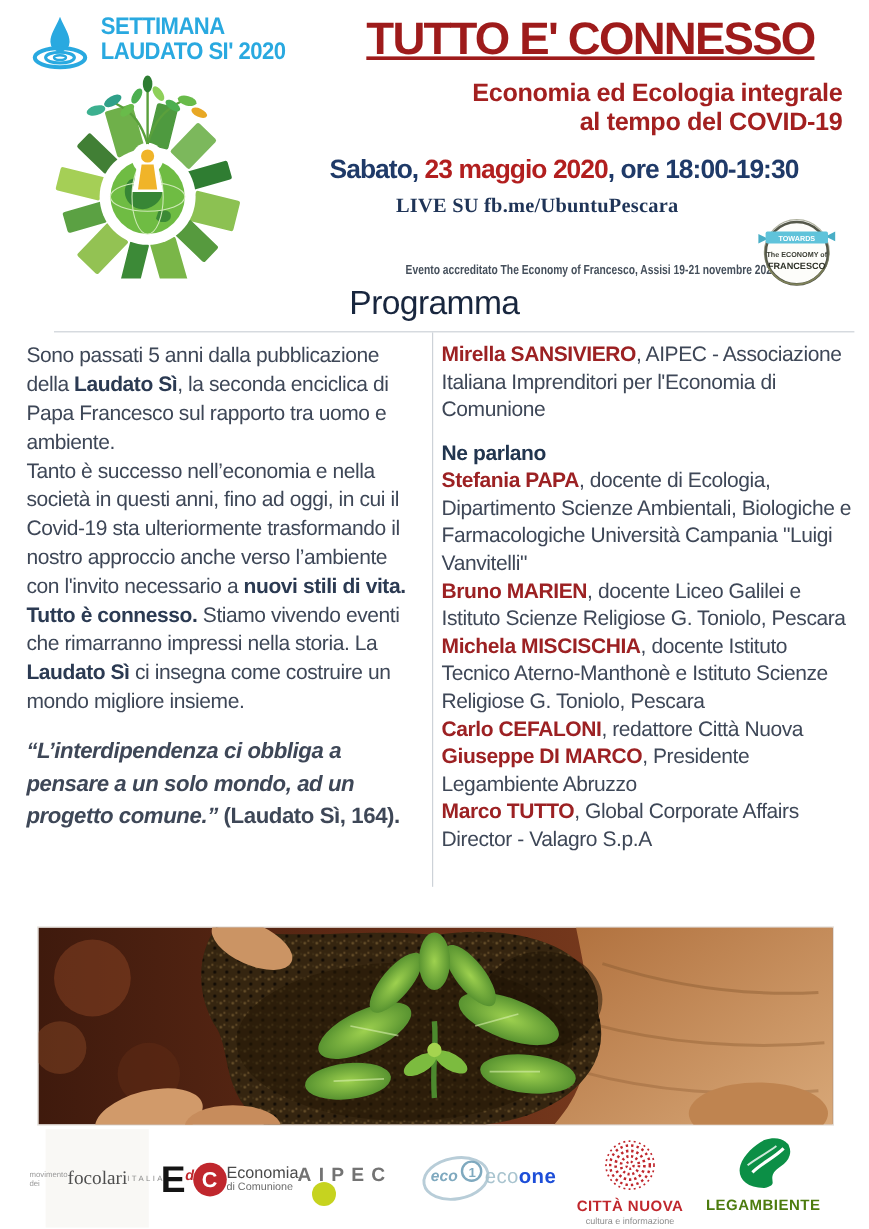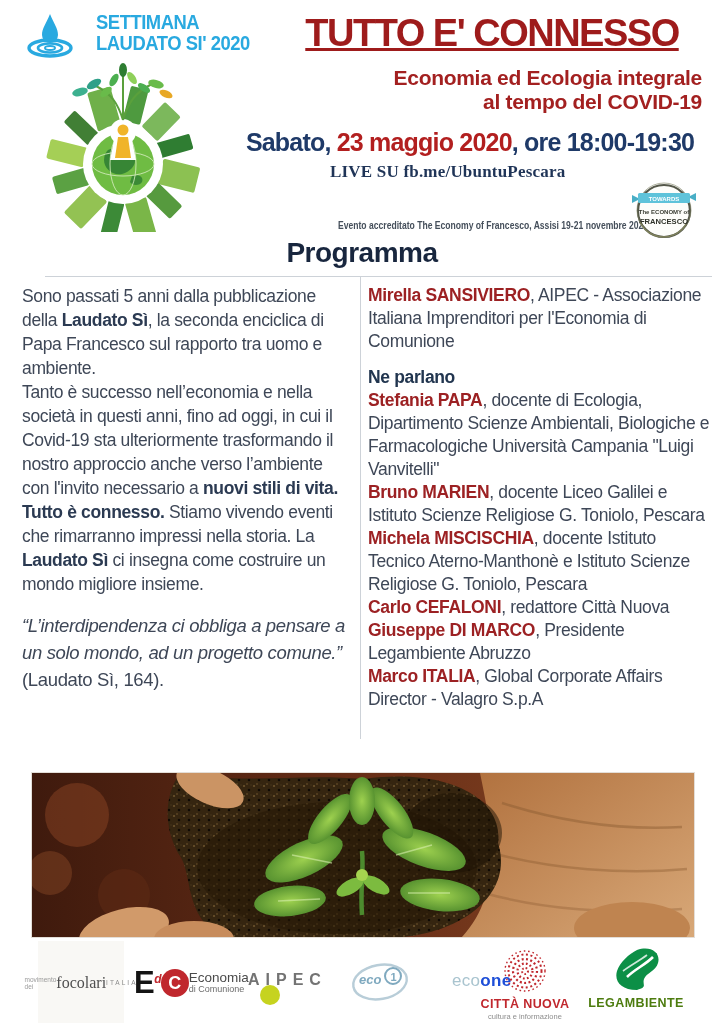--- a/index.html
+++ b/index.html
@@ -8,7 +8,7 @@
   .abs{position:absolute;}
 
   
-  .brand{left:24px;top:12px;display:flex;align-items:flex-start;gap:20px;}
+  .brand{left:24px;top:12px;display:flex;align-items:flex-start;gap:8px;}
   .brand-text{color:#29a9e0;font-weight:800;font-size:20px;line-height:21px;
               letter-spacing:-0.5px;white-space:nowrap;transform:scaleX(.92);transform-origin:left top;}
   .earth{left:28px;top:62px;}

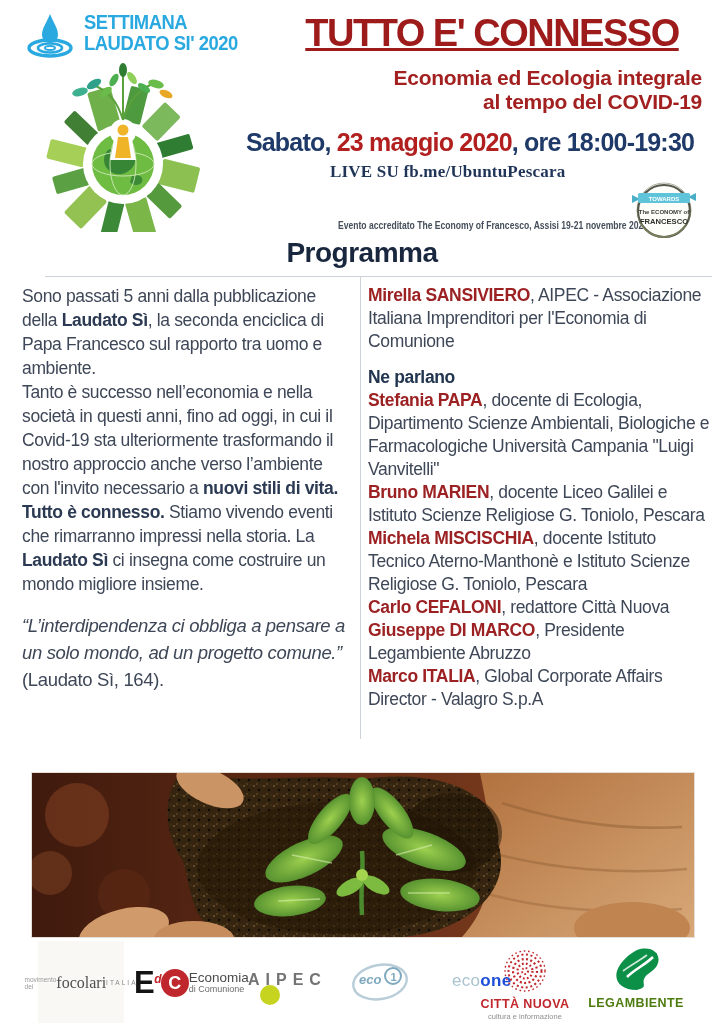--- a/index.html
+++ b/index.html
@@ -17,7 +17,7 @@
          color:#9e1b1b;letter-spacing:-1.5px;white-space:nowrap;text-decoration:underline;}
   .subtitle{left:268px;right:22px;top:66px;text-align:right;font-size:21px;font-weight:700;
             color:#a32020;line-height:24px;letter-spacing:-0.3px;}
-  .dateline{left:222px;right:6px;top:128px;text-align:center;font-size:25px;font-weight:800;
+  .dateline{left:222px;right:6px;top:128px;text-align:center;font-size:22px;font-weight:800;
             color:#1f3a68;letter-spacing:-0.8px;white-space:nowrap;}
   .dateline .red{color:#b21f1f;}
   .live{left:330px;top:162px;font-family:"Liberation Serif",serif;font-weight:700;

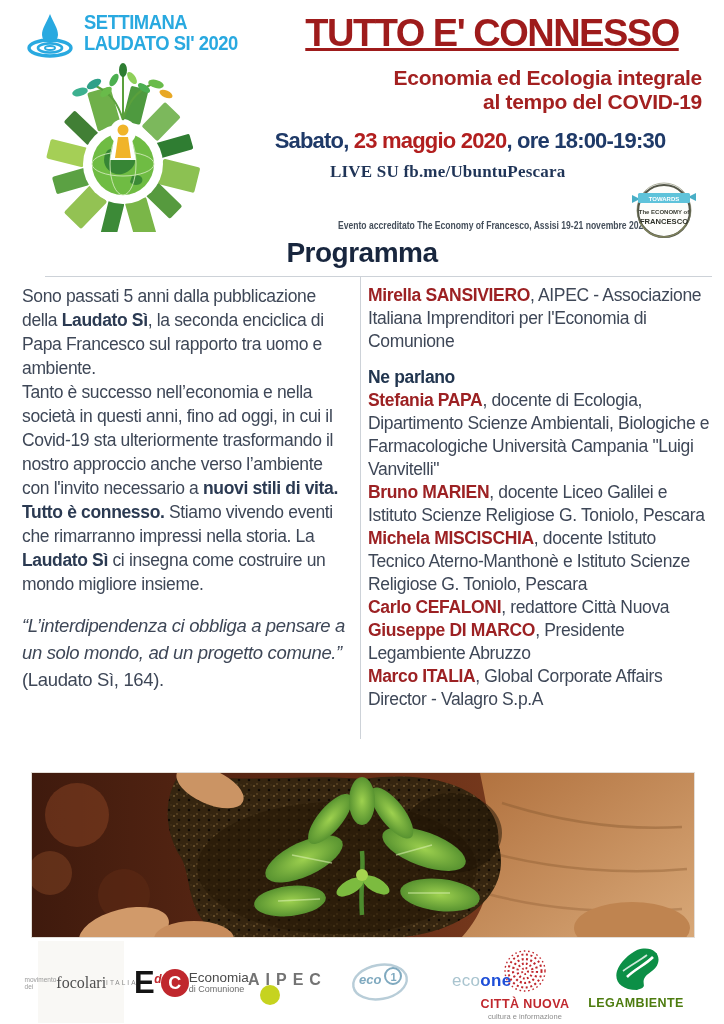--- a/index.html
+++ b/index.html
@@ -27,7 +27,7 @@
   .badge{left:626px;top:180px;}
 
   
-  .prog-head{left:0;right:0;top:237px;text-align:center;font-size:28px;font-weight:700;
+  .prog-head{left:0;right:0;top:237px;text-align:center;font-size:28px;font-weight:400;
              color:#18263e;letter-spacing:-0.5px;}
   .hrule{left:45px;right:12px;top:276px;height:1px;background:#cdd2d8;}
   .vrule{left:360px;top:277px;width:1px;height:462px;background:#cdd2d8;}

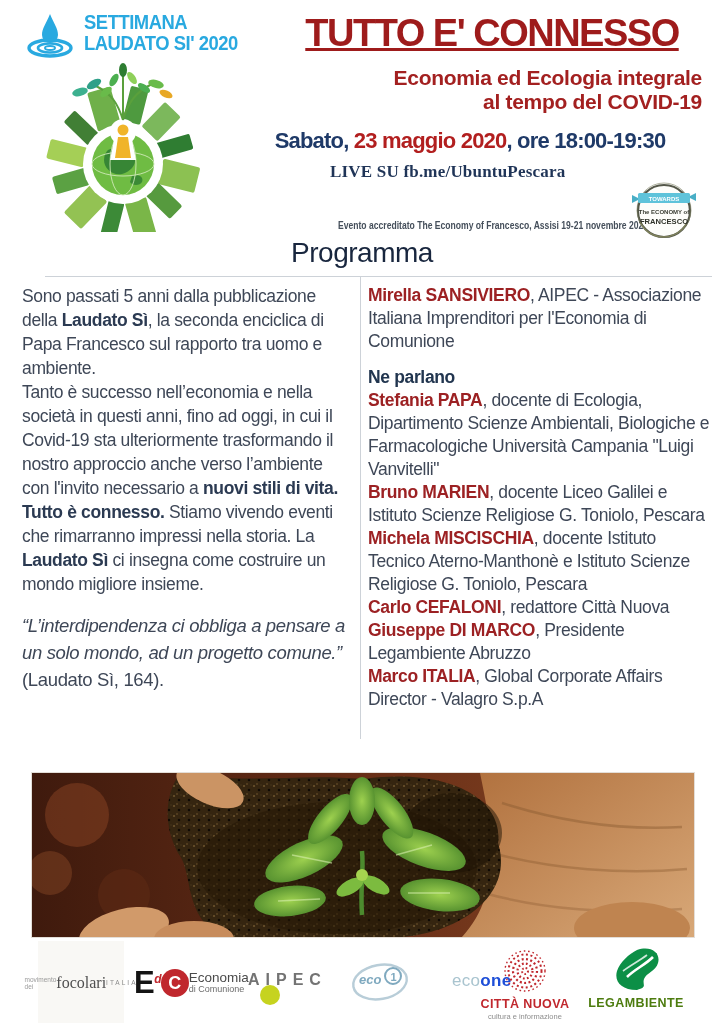--- a/index.html
+++ b/index.html
@@ -36,7 +36,7 @@
            letter-spacing:-0.35px;color:#3e4757;}
   .leftcol p{margin:0;}
   .b{font-weight:700;color:#2b3a52;}
-  .quote{margin-top:16px !important;font-size:18.5px;line-height:27px;}
+  .quote{margin-top:16px !important;font-size:18.5px;line-height:27px;font-weight:bold;}
   .it{font-style:italic;}
 
   .rightcol{left:368px;top:284px;width:348px;font-size:17.5px;line-height:23px;

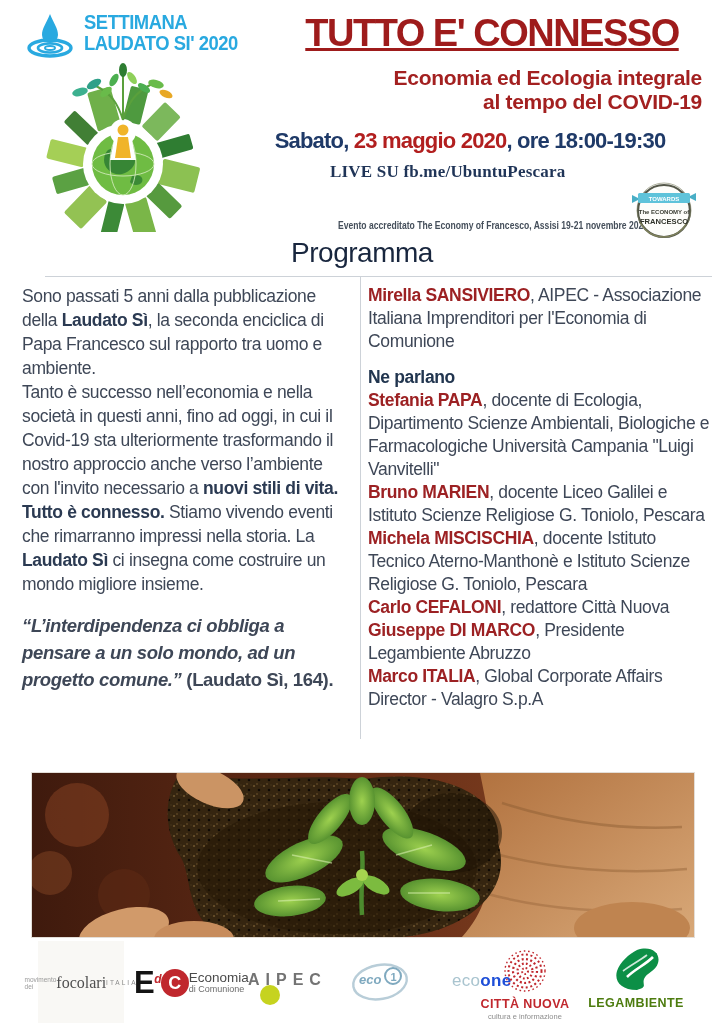--- a/index.html
+++ b/index.html
@@ -191,7 +191,7 @@
     <p><span class="name">Michela MISCISCHIA</span><span>, docente Istituto Tecnico Aterno-Manthonè e Istituto Scienze Religiose G. Toniolo, Pescara</span></p>
     <p><span class="name">Carlo CEFALONI</span><span>, redattore Città Nuova</span></p>
     <p><span class="name">Giuseppe DI MARCO</span><span>, Presidente Legambiente Abruzzo</span></p>
-    <p><span class="name">Marco ITALIA</span><span>, Global Corporate Affairs Director - Valagro S.p.A</span></p>
+    <p><span class="name">Marco TUTTO</span><span>, Global Corporate Affairs Director - Valagro S.p.A</span></p>
 
   </div>
 

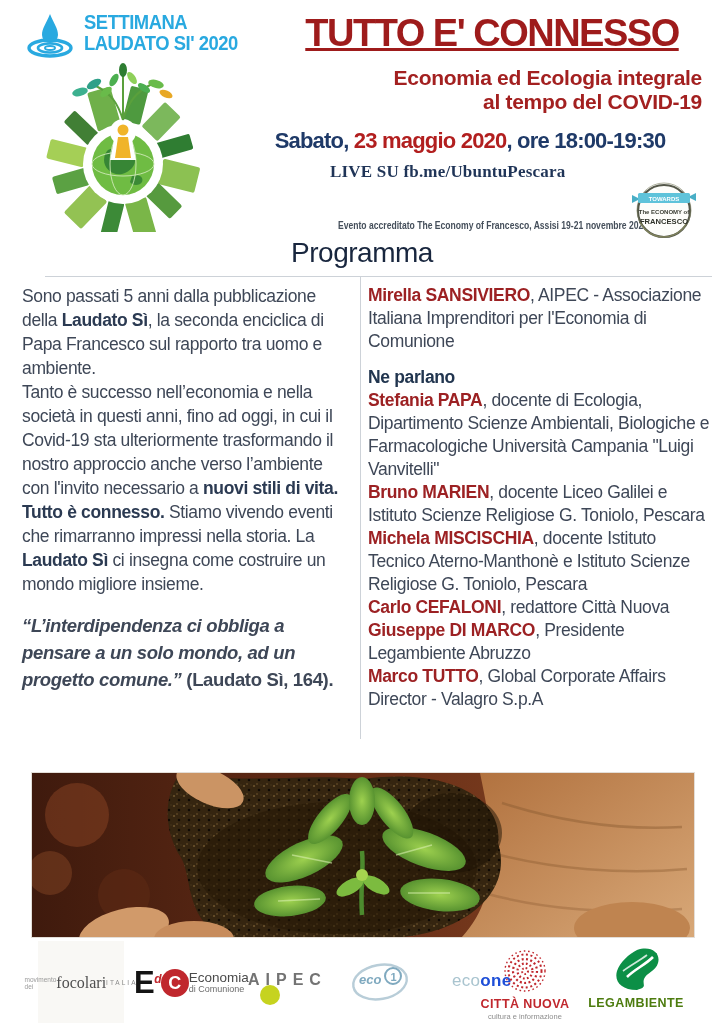--- a/index.html
+++ b/index.html
@@ -73,7 +73,7 @@
   .aipec-word{font-size:16px;font-weight:600;letter-spacing:6px;color:#737373;}
   .aipec-dot{position:absolute;left:12px;top:14px;width:20px;height:20px;border-radius:50%;background:#c6d31f;}
 
-  .ecoone{left:350px;top:955px;display:flex;align-items:center;gap:48px;}
+  .ecoone{left:350px;top:955px;display:flex;align-items:center;}
   .eco-word{margin-left:-8px;font-size:17px;color:#a9c4cf;letter-spacing:0.3px;}
   .eco-word .one{color:#1d4ed8;font-weight:700;}
 

